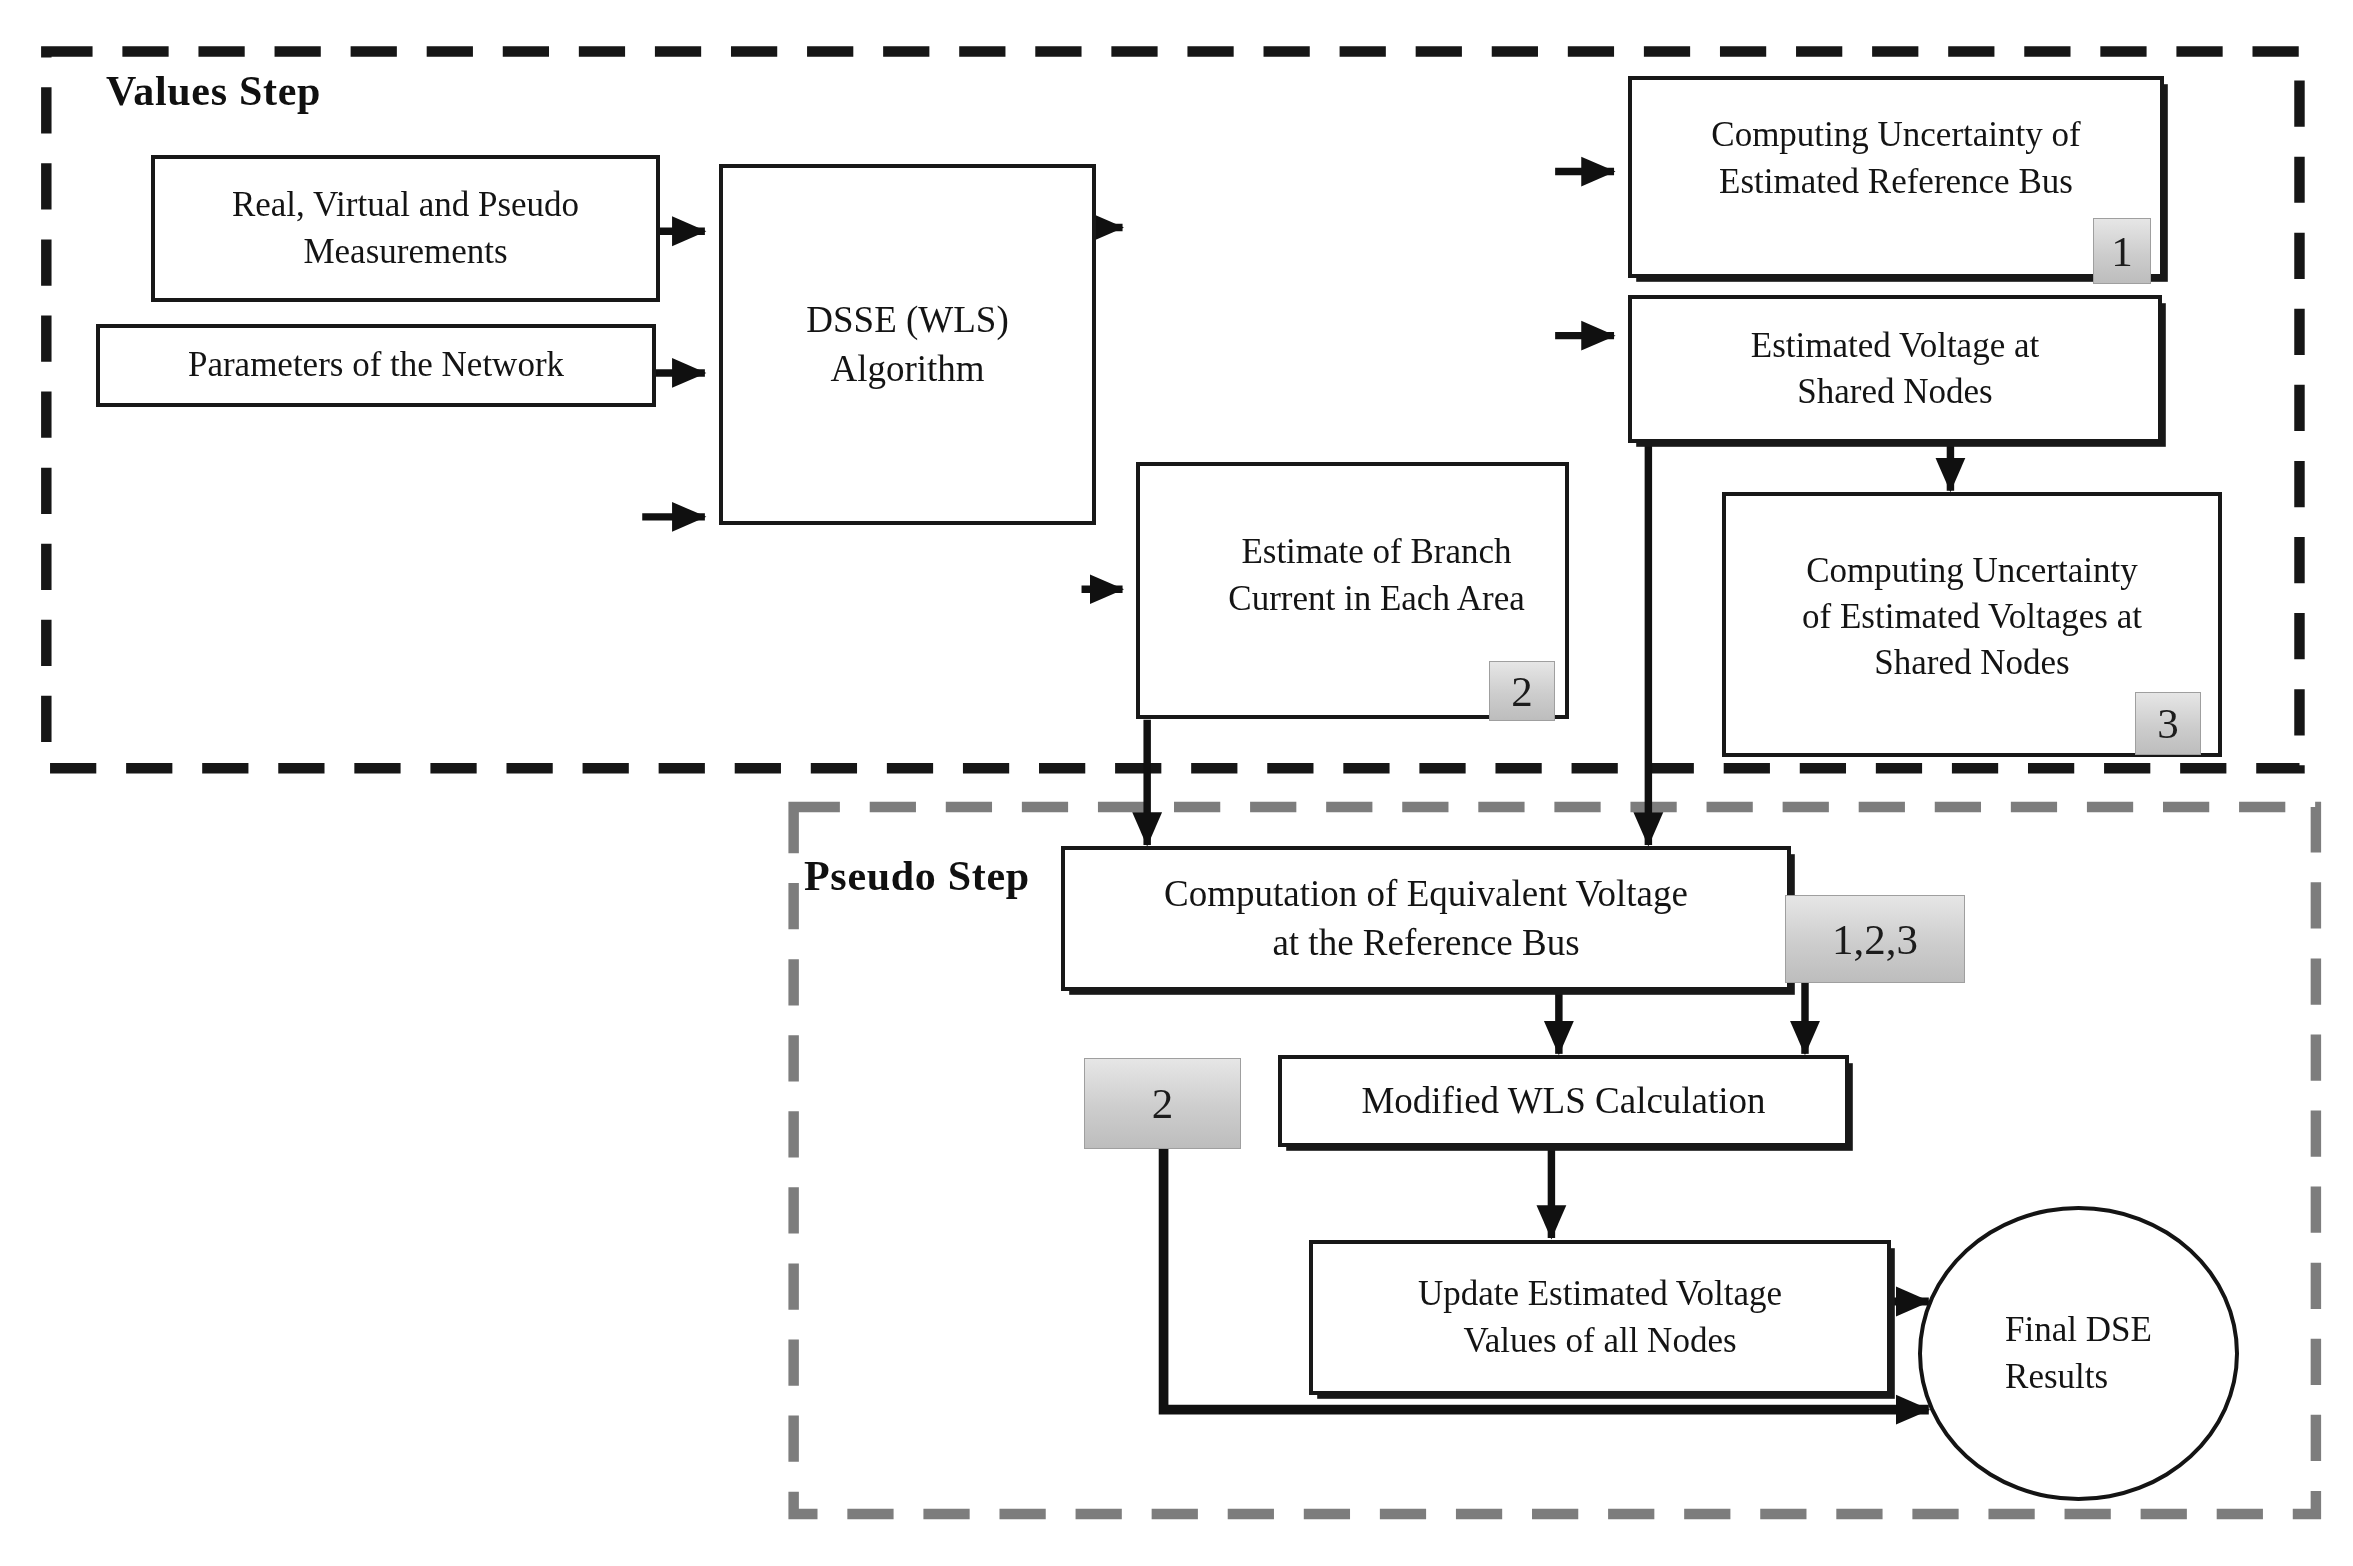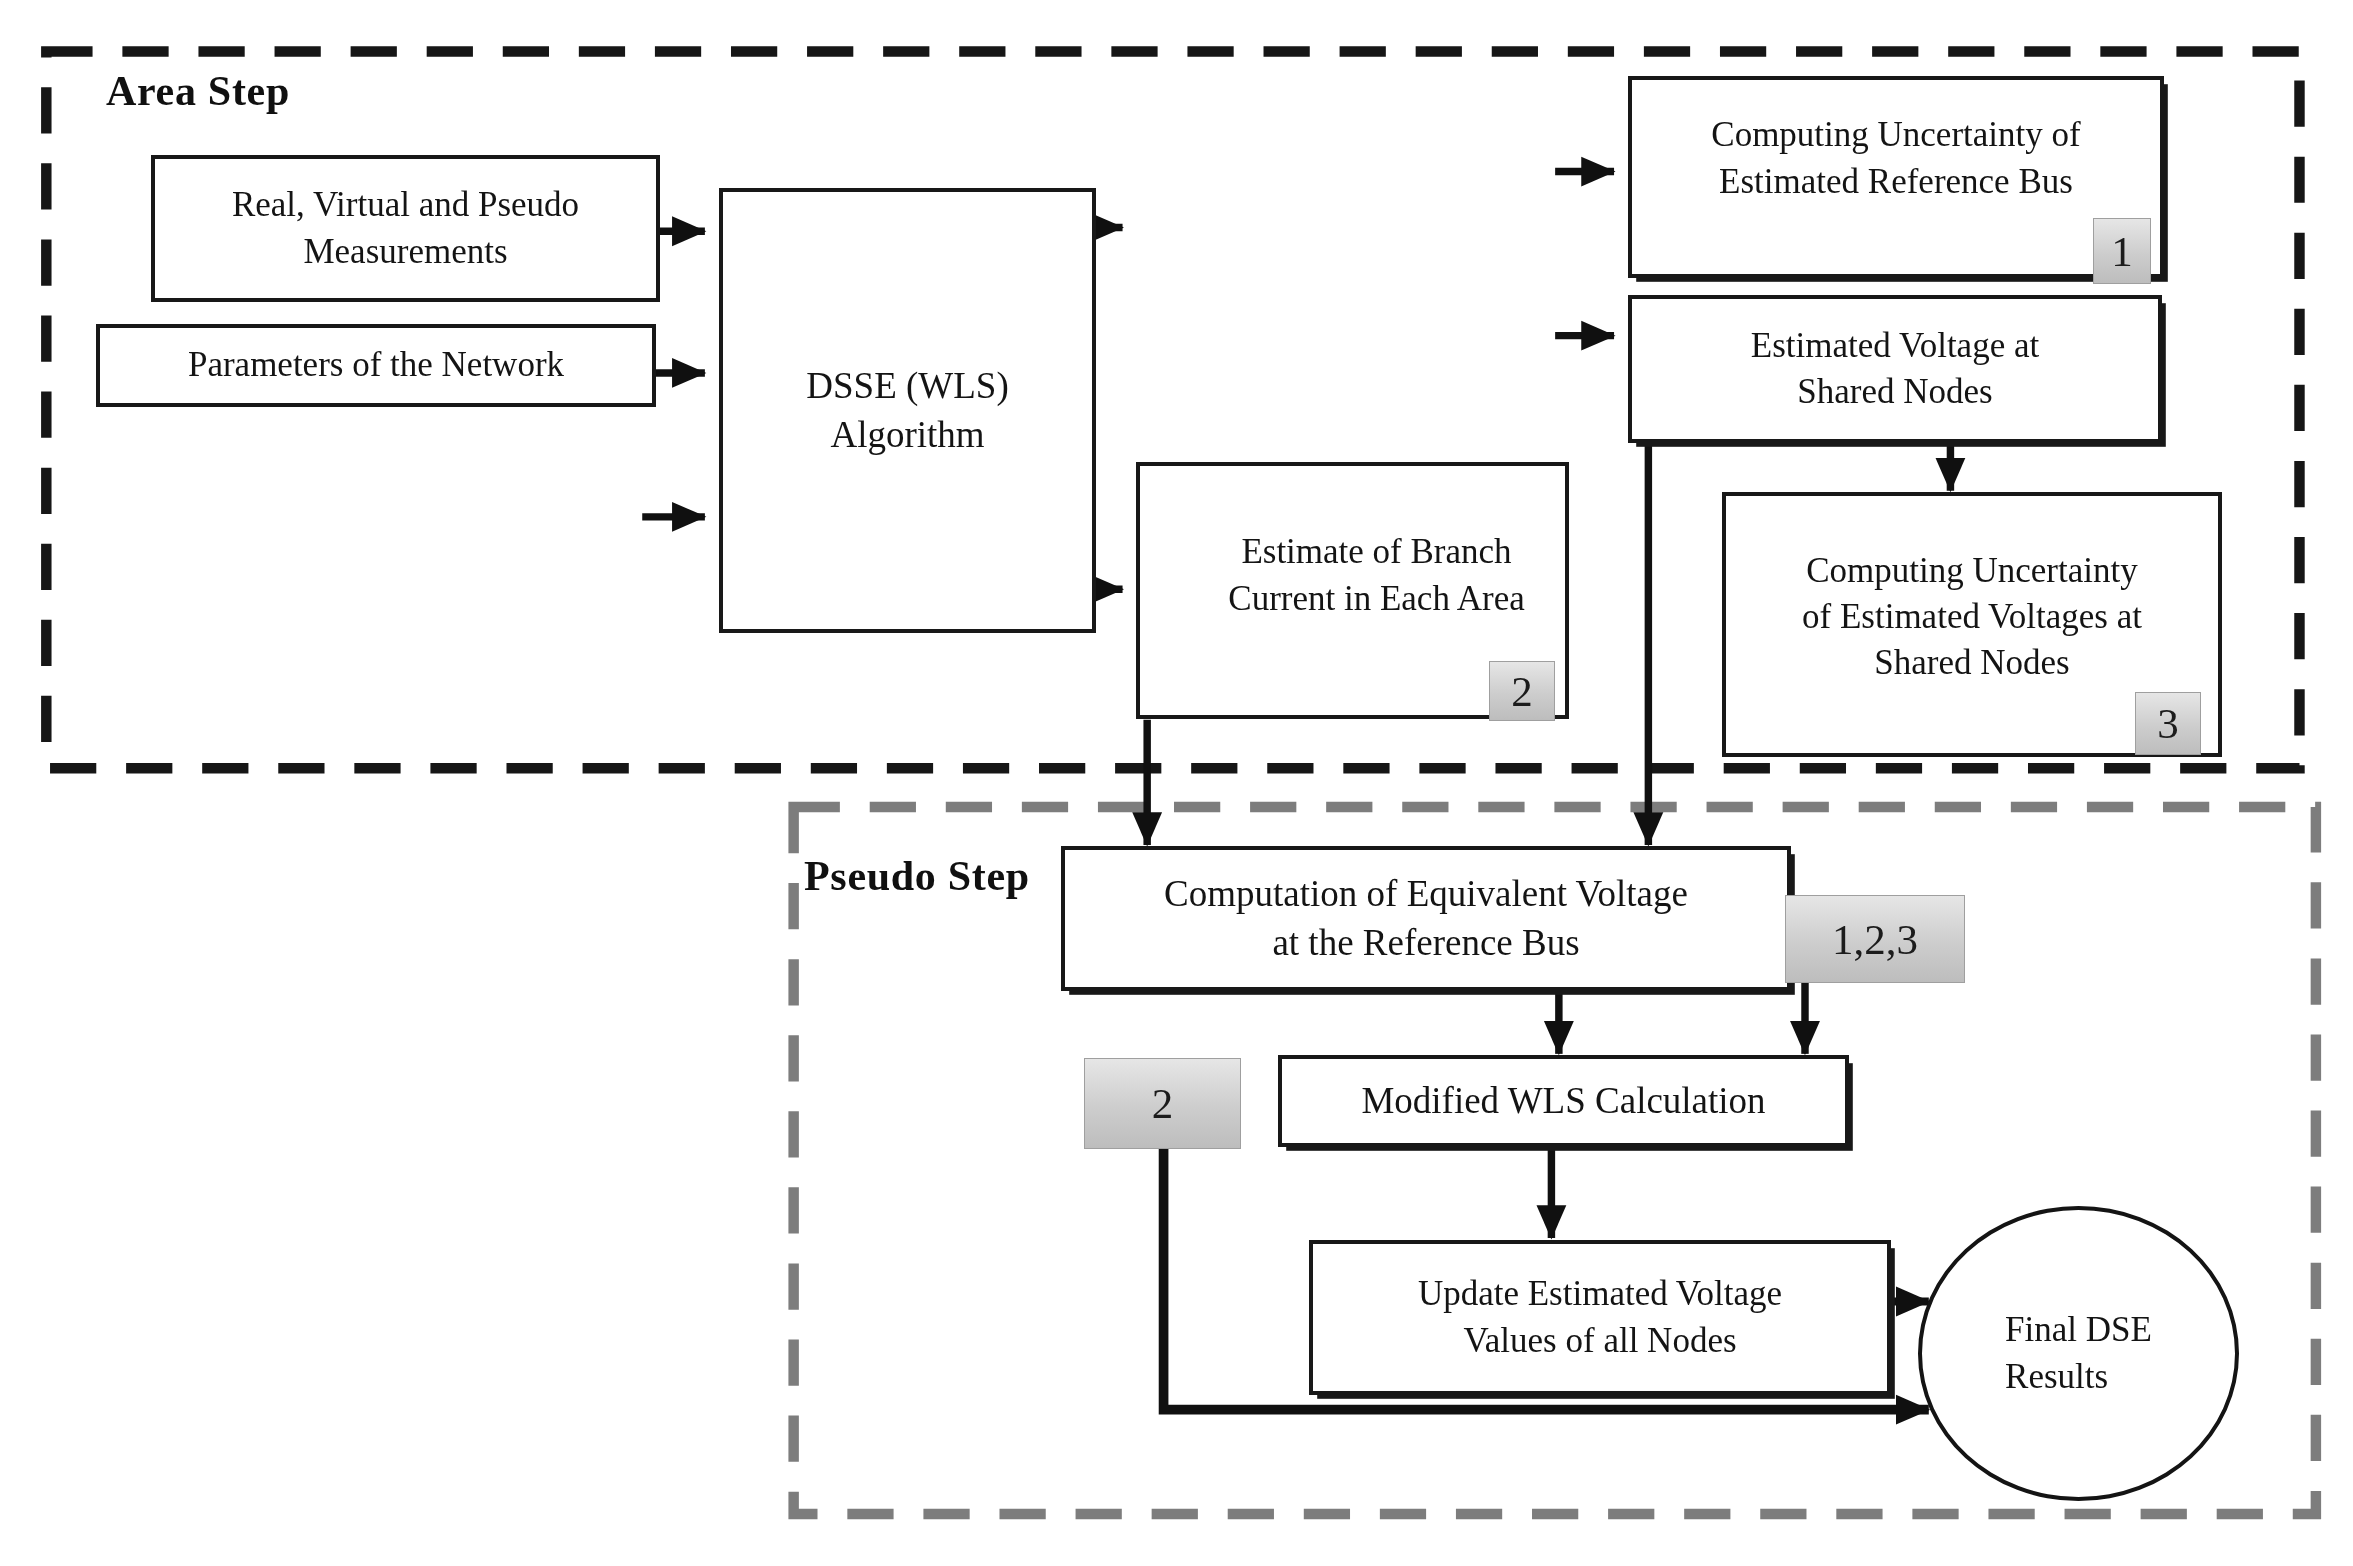--- a/index.html
+++ b/index.html
@@ -91,7 +91,7 @@
     <polyline points="1560,1540 1560,1890 2586,1890" stroke-width="13" marker-end="url(#ah)"></polyline>
   </svg>
 
-  <div class="step-label" style="left:106px; top:67px;">Area Step</div>
+  <div class="step-label" style="left:106px; top:67px;">Values Step</div>
   <div class="step-label" style="left:804px; top:852px;">Pseudo Step</div>
 
   <div class="box" style="left:137px; top:155px; width:509px; height:147px;">

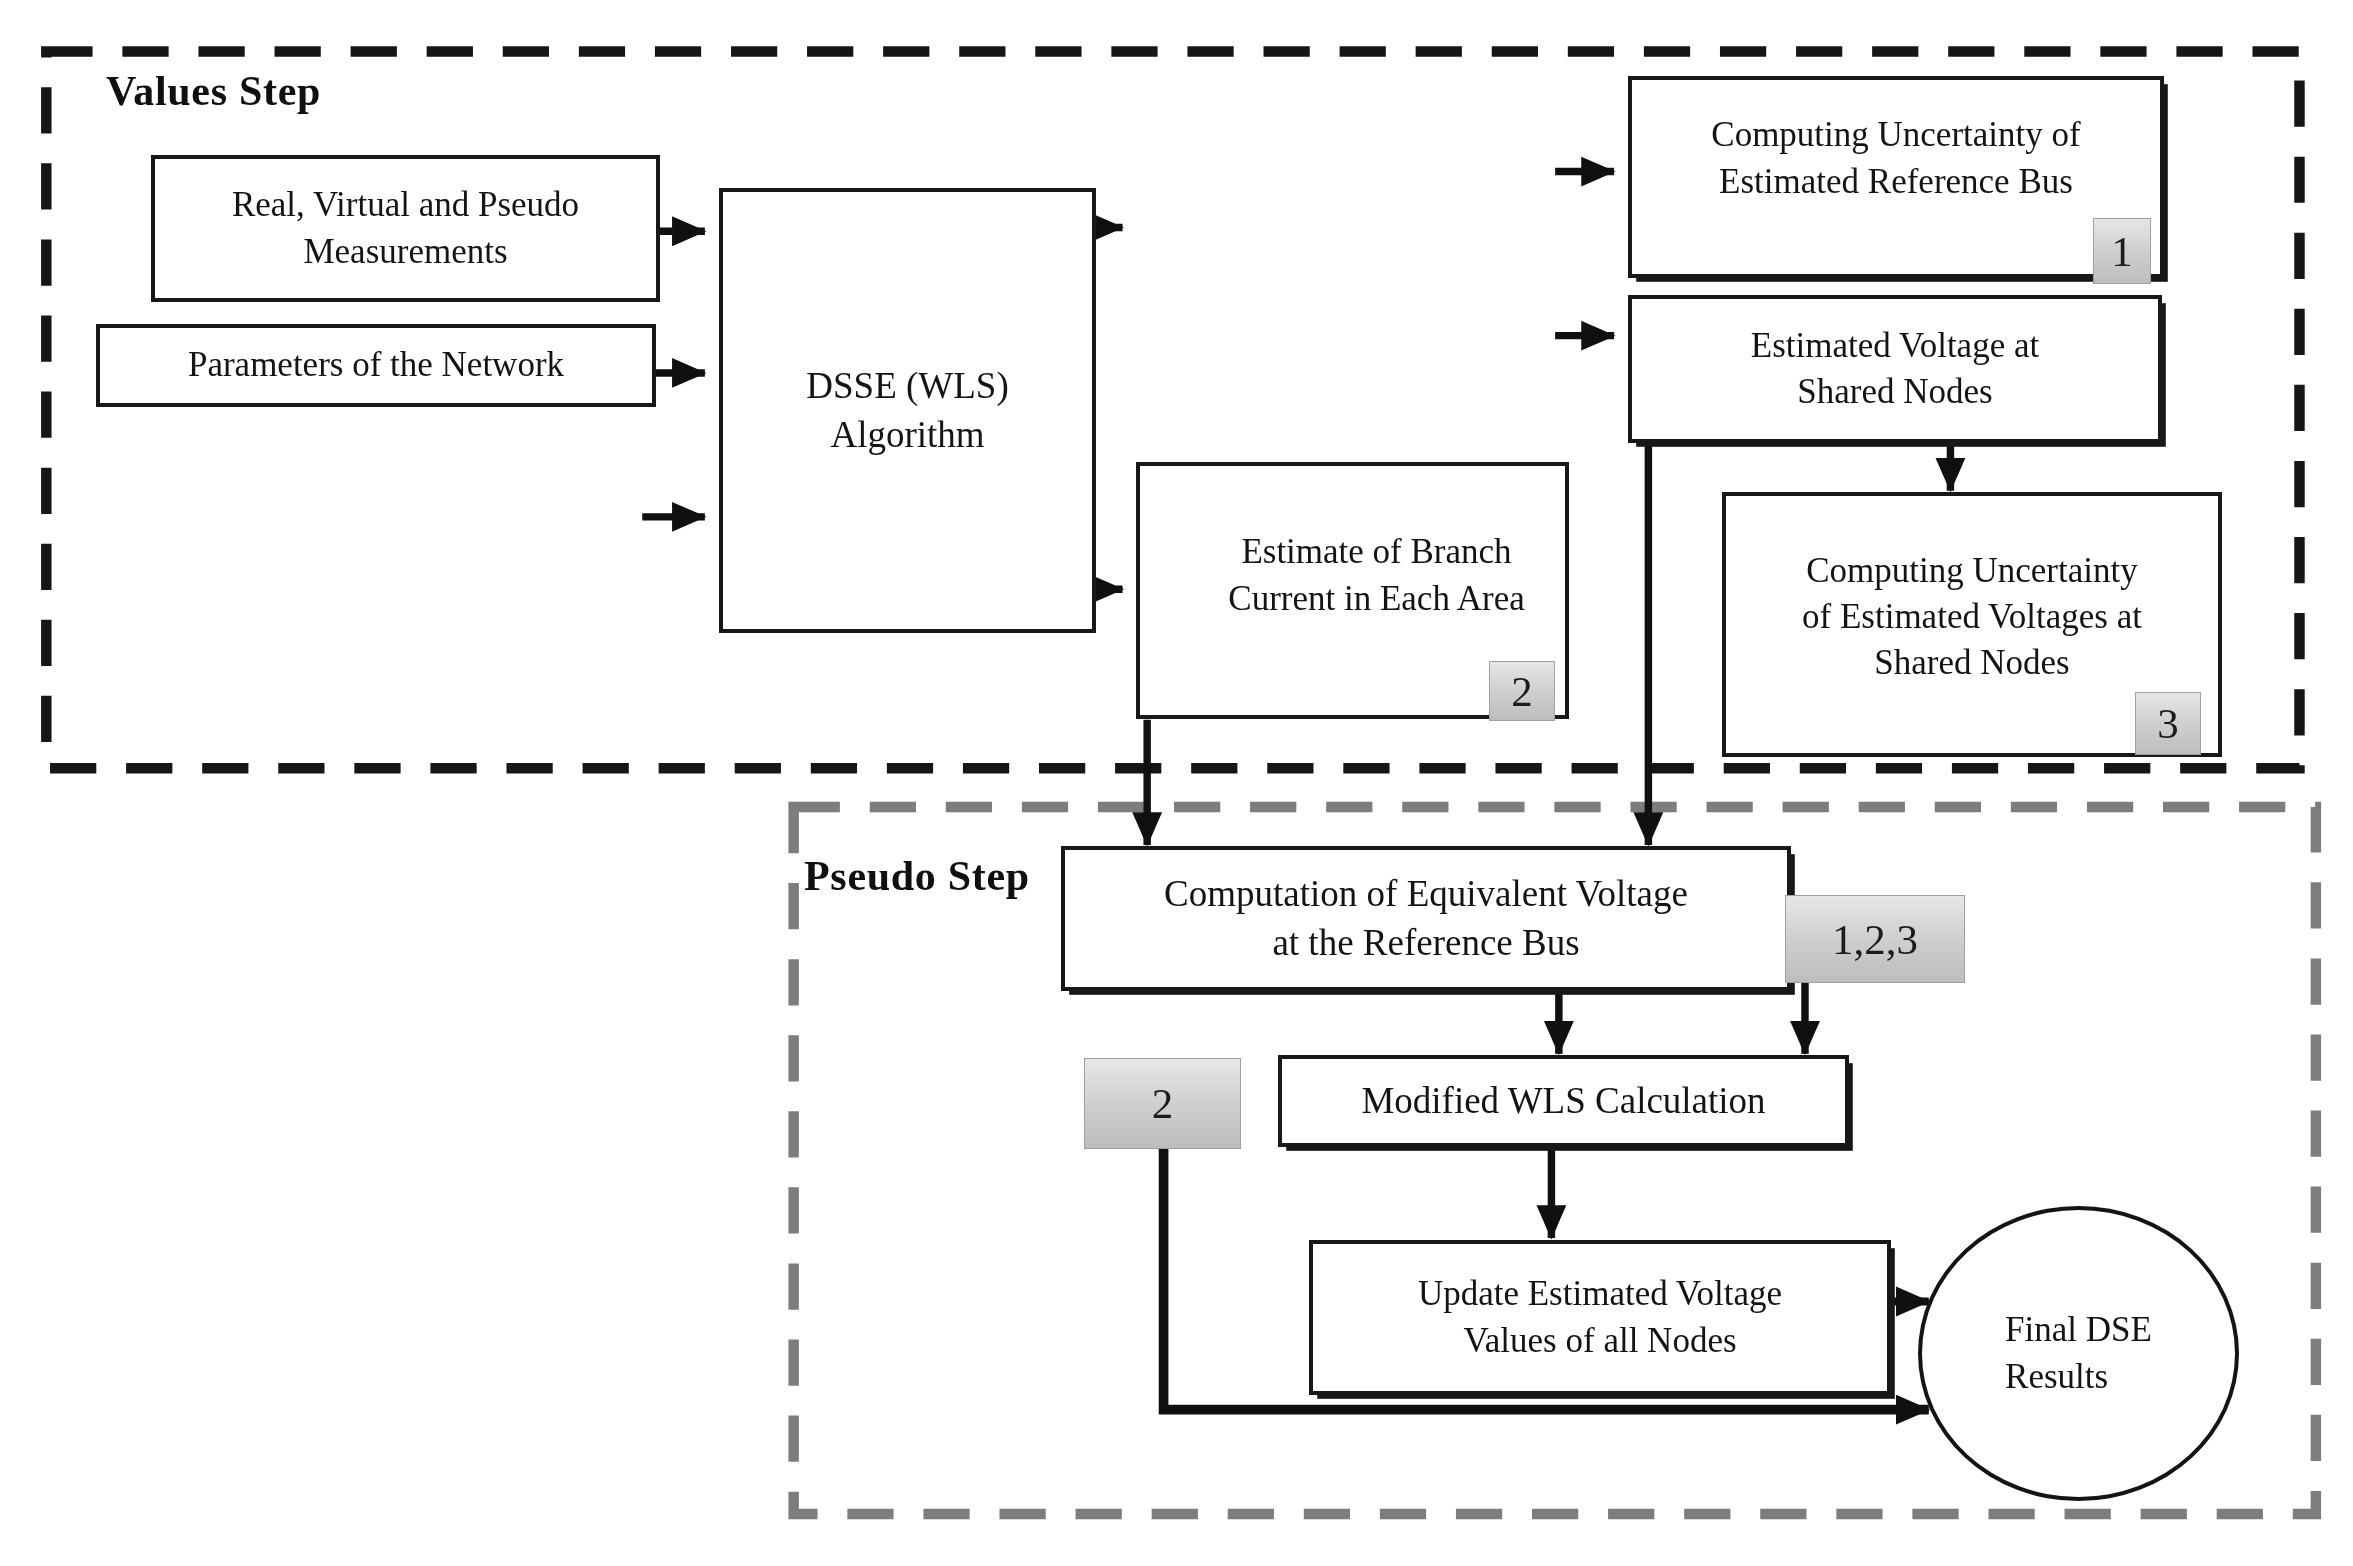--- a/index.html
+++ b/index.html
@@ -104,7 +104,7 @@
   </div>
 
 
-  <div class="box" style="left:705px; top:188px; width:377px; height:445px;">
+  <div class="box" style="left:705px; top:164px; width:377px; height:361px;">
     <div class="box-text big-text">DSSE (WLS)
 Algorithm</div>
   </div>

